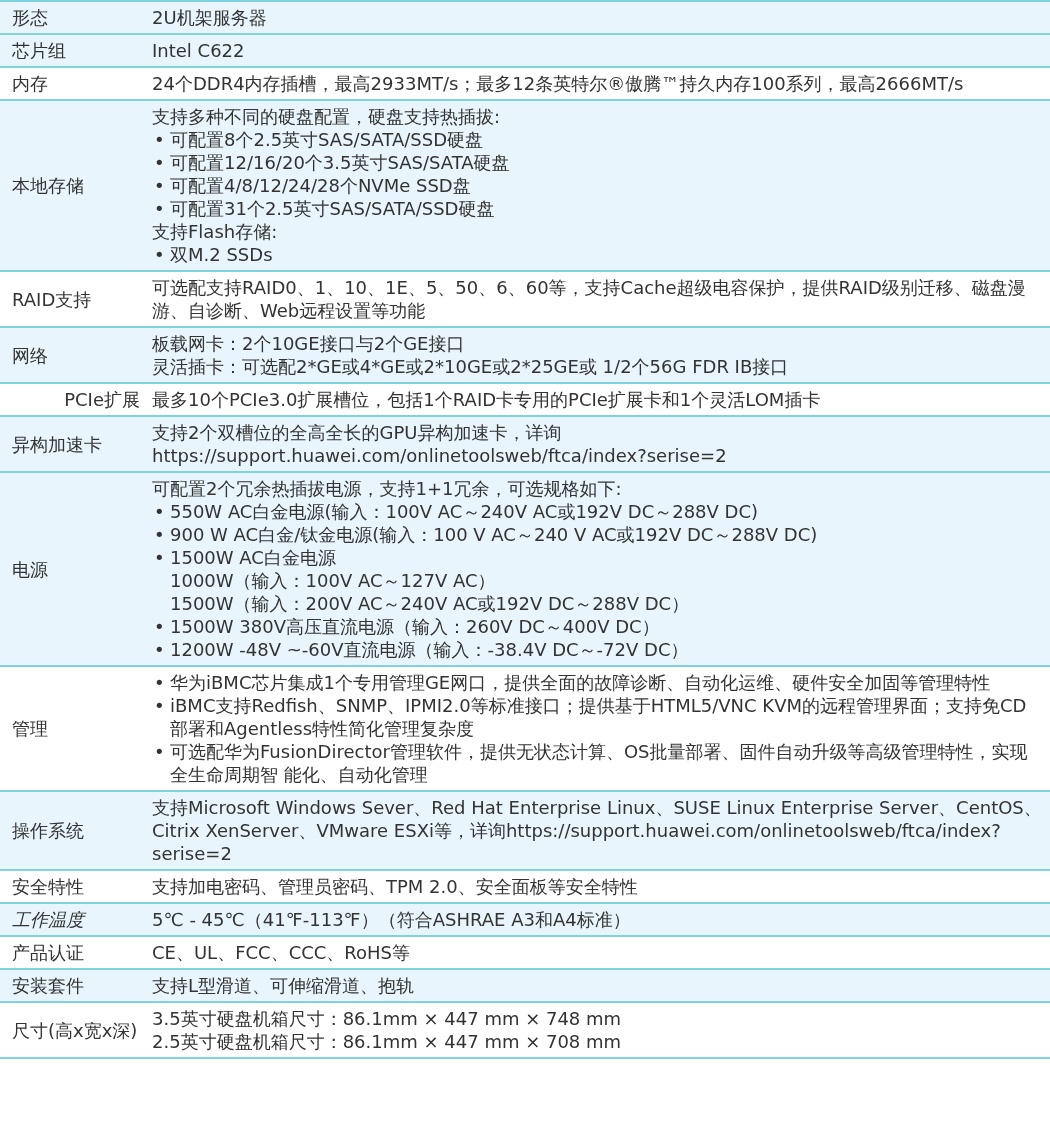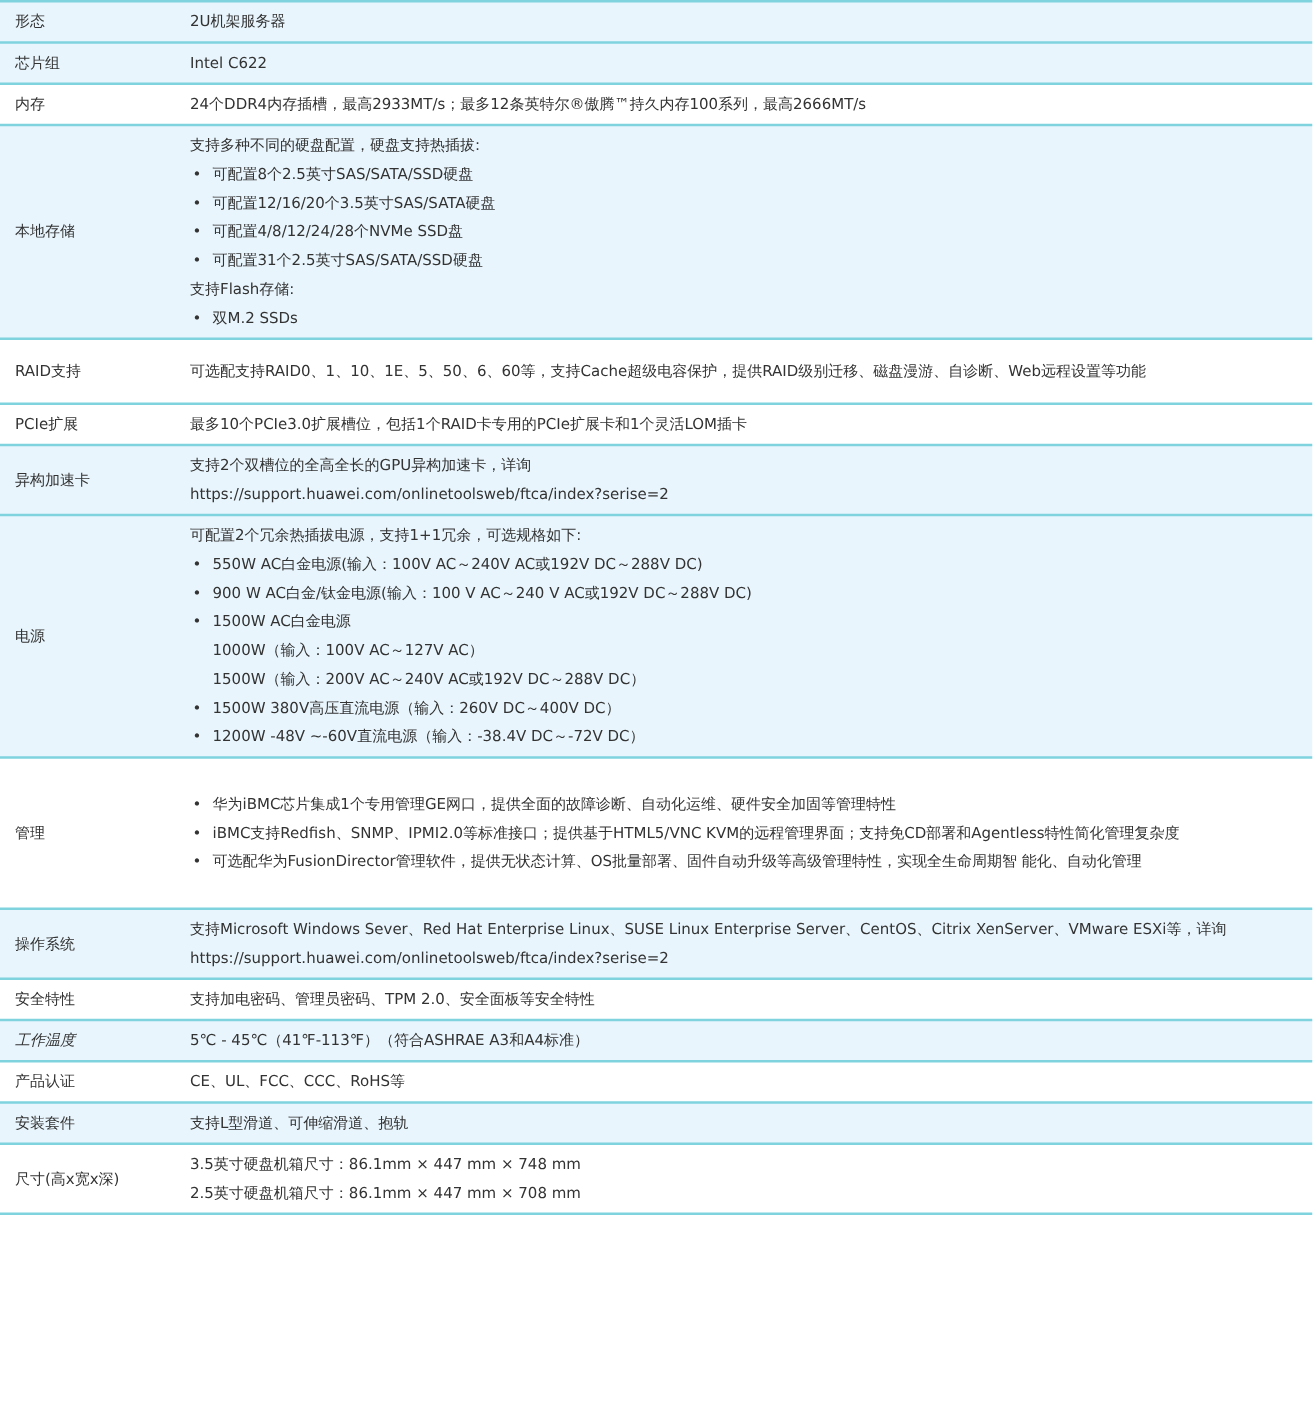--- a/index.html
+++ b/index.html
@@ -5,7 +5,7 @@
   html, body { margin: 0; padding: 0; background: #ffffff; }
   body { width: 1050px; height: 1132px; overflow: hidden; font-family: "DejaVu Sans", "Liberation Sans", sans-serif; color: #333333; }
   table.spec { border-collapse: collapse; width: 1050px; table-layout: fixed; border-top: 2px solid #7fd3df; }
-  table.spec td { border-bottom: 2px solid #7fd3df; vertical-align: middle; font-size: 12px; line-height: 23px; padding: 4px 0; }
+  table.spec td { border-bottom: 2px solid #7fd3df; vertical-align: middle; font-size: 18px; line-height: 23px; padding: 4px 0; }
   table.spec tr.alt td { background: #e8f5fc; }
   td.label { width: 140px; padding-left: 12px !important; box-sizing: border-box; }
   td.value { padding-left: 12px !important; padding-right: 8px !important; }

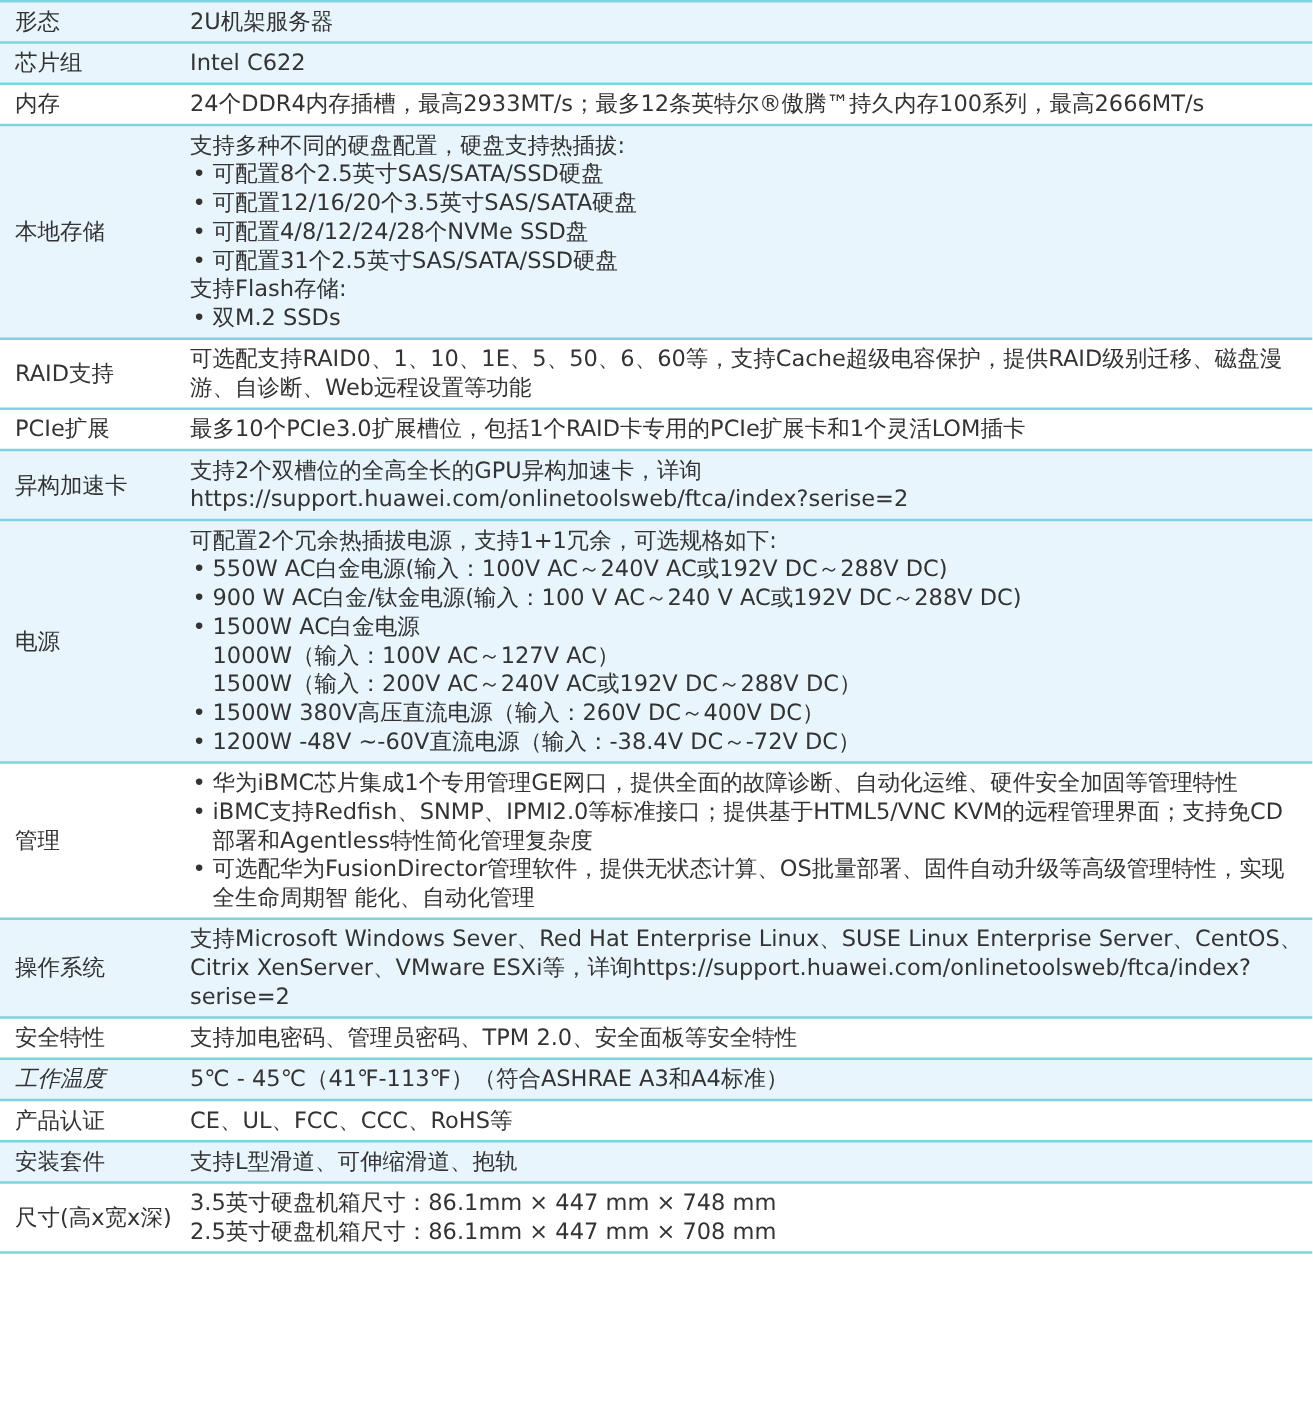--- a/index.html
+++ b/index.html
@@ -53,6 +53,13 @@
         <td class="label" style="height: 52px;">RAID支持</td>
         <td class="value">
           <span class="line">可选配支持RAID0、1、10、1E、5、50、6、60等，支持Cache超级电容保护，提供RAID级别迁移、磁盘漫游、自诊断、Web远程设置等功能</span>
+        </td>
+      </tr>
+      <tr class="alt">
+        <td class="label" style="height: 53px;">网络</td>
+        <td class="value">
+          <span class="line">板载网卡：2个10GE接口与2个GE接口</span>
+          <span class="line">灵活插卡：可选配2*GE或4*GE或2*10GE或2*25GE或 1/2个56G  FDR IB接口</span>
         </td>
       </tr>
       <tr>

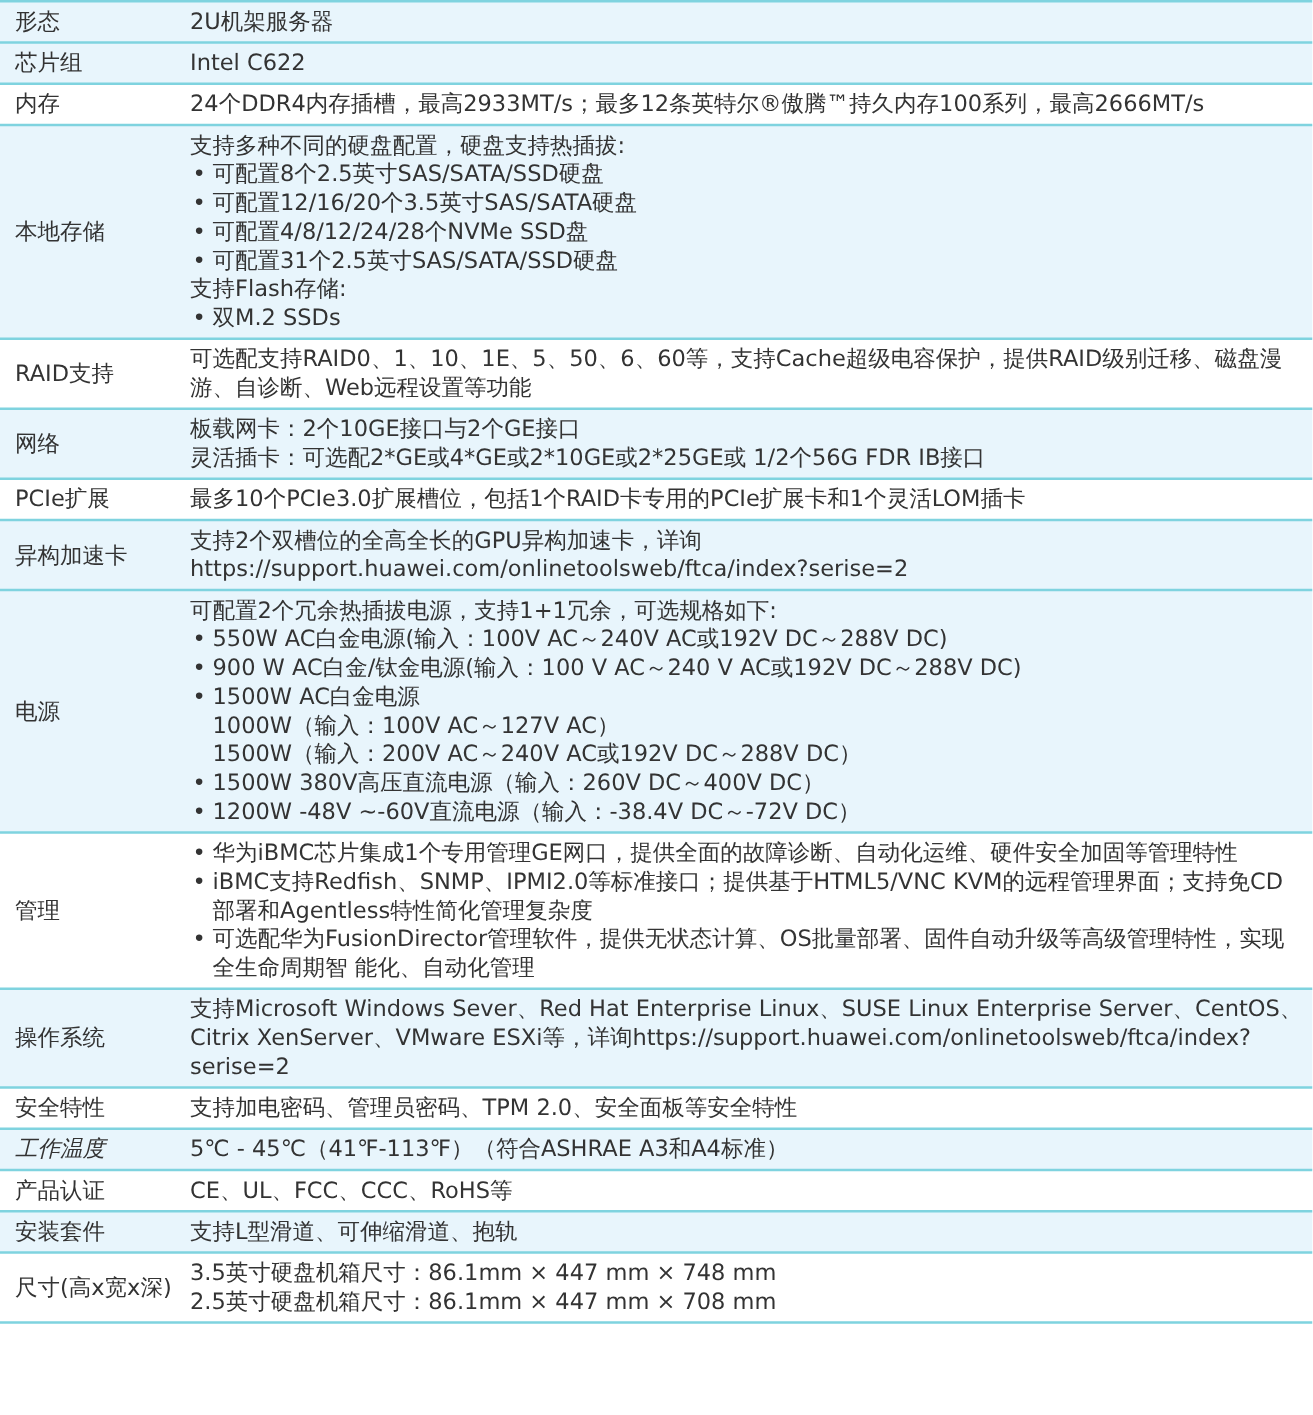--- a/index.html
+++ b/index.html
@@ -63,7 +63,7 @@
         </td>
       </tr>
       <tr>
-        <td class="label" style="height: 29px;">PCIe扩展</td>
+        <td class="label" style="height: 29px; text-align: right;">PCIe扩展</td>
         <td class="value">
           <span class="line">最多10个PCIe3.0扩展槽位，包括1个RAID卡专用的PCIe扩展卡和1个灵活LOM插卡</span>
         </td>

